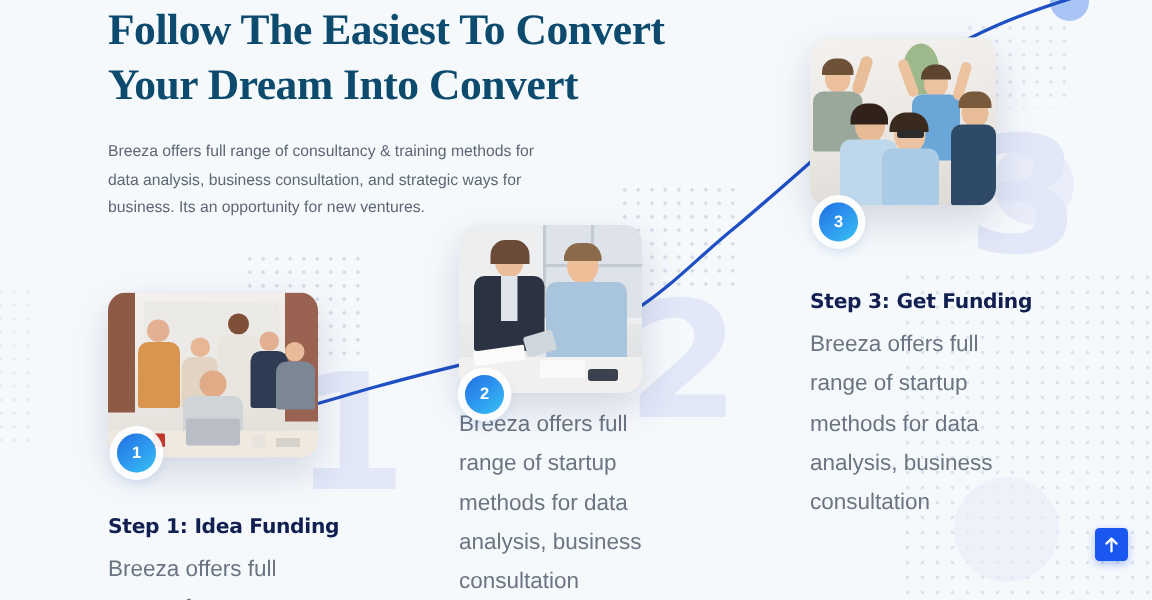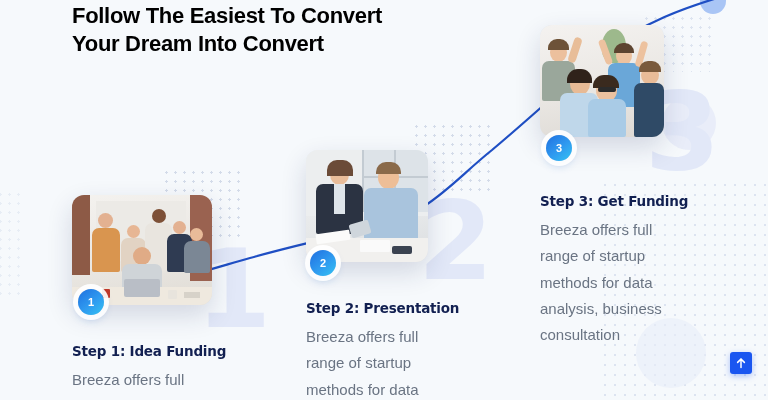--- a/index.html
+++ b/index.html
@@ -78,11 +78,11 @@
     width: 400px;
   }
   .headline h1 {
-    font-family: Liberation Sans, sans-serif;
-    font-size: 22px;
+    font-family: Liberation Serif, serif;
+    font-size: 29px;
     line-height: 1.28;
     letter-spacing: -0.3px;
-    color: #000000;
+    color: #0c4a6e;
     font-weight: 700;
   }
   .headline p {

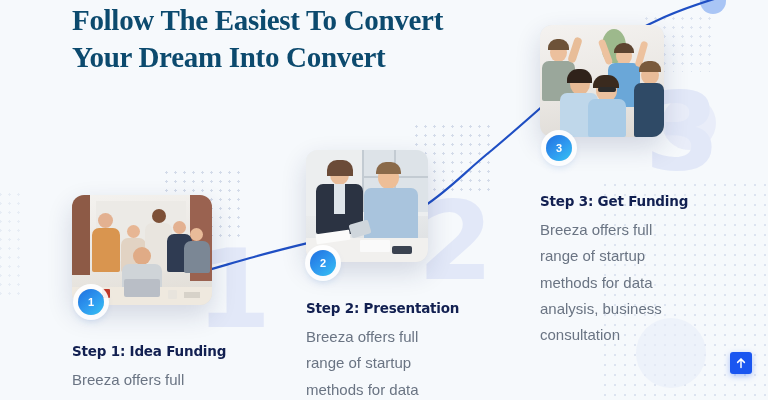--- a/index.html
+++ b/index.html
@@ -187,6 +187,7 @@
       <span>Follow The Easiest To Convert</span><br>
       <span>Your Dream Into Convert</span>
     </h1>
+    <p>Breeza offers full range of consultancy &amp; training methods for data analysis, business consultation, and strategic ways for business. Its an opportunity for new ventures.</p>
   </div>
 
   <div class="step" style="left:72px; top:195px;">

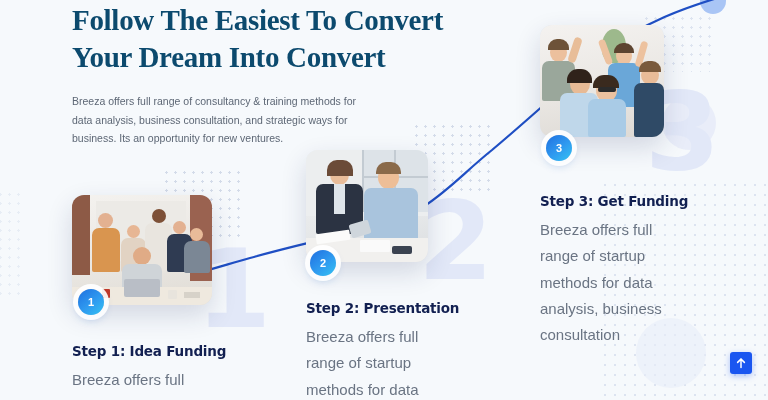--- a/index.html
+++ b/index.html
@@ -243,7 +243,6 @@
       </div>
     </div>
     <div class="badge" style="left:4px; top:100px;">2</div>
-    <div class="step-title" style="margin-top:38px;">Step 2: Presentation</div>
     <div class="step-desc">Breeza offers full range of startup methods for data analysis, business consultation</div>
   </div>
 

